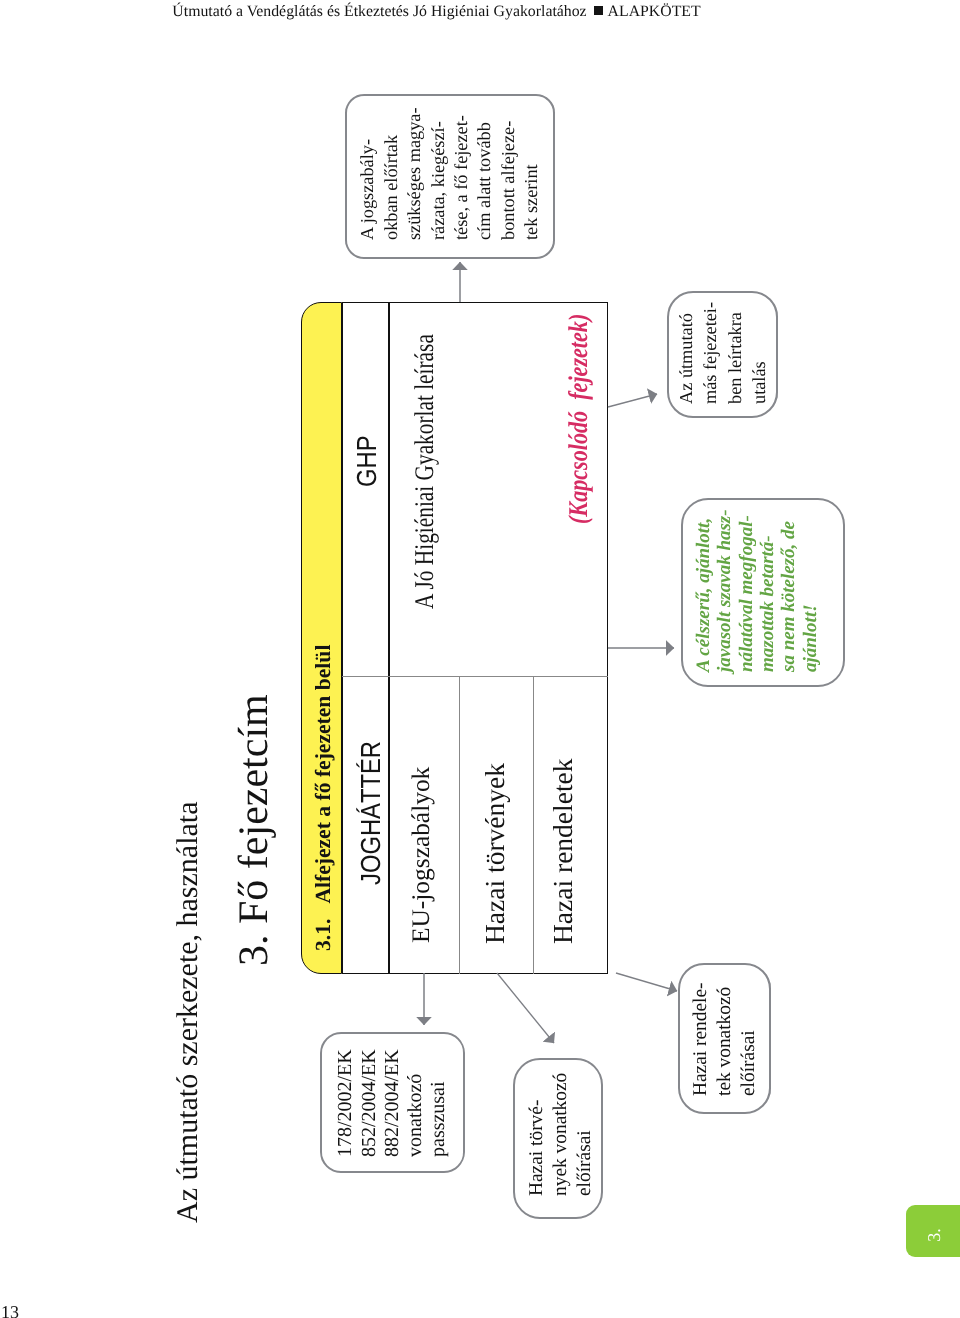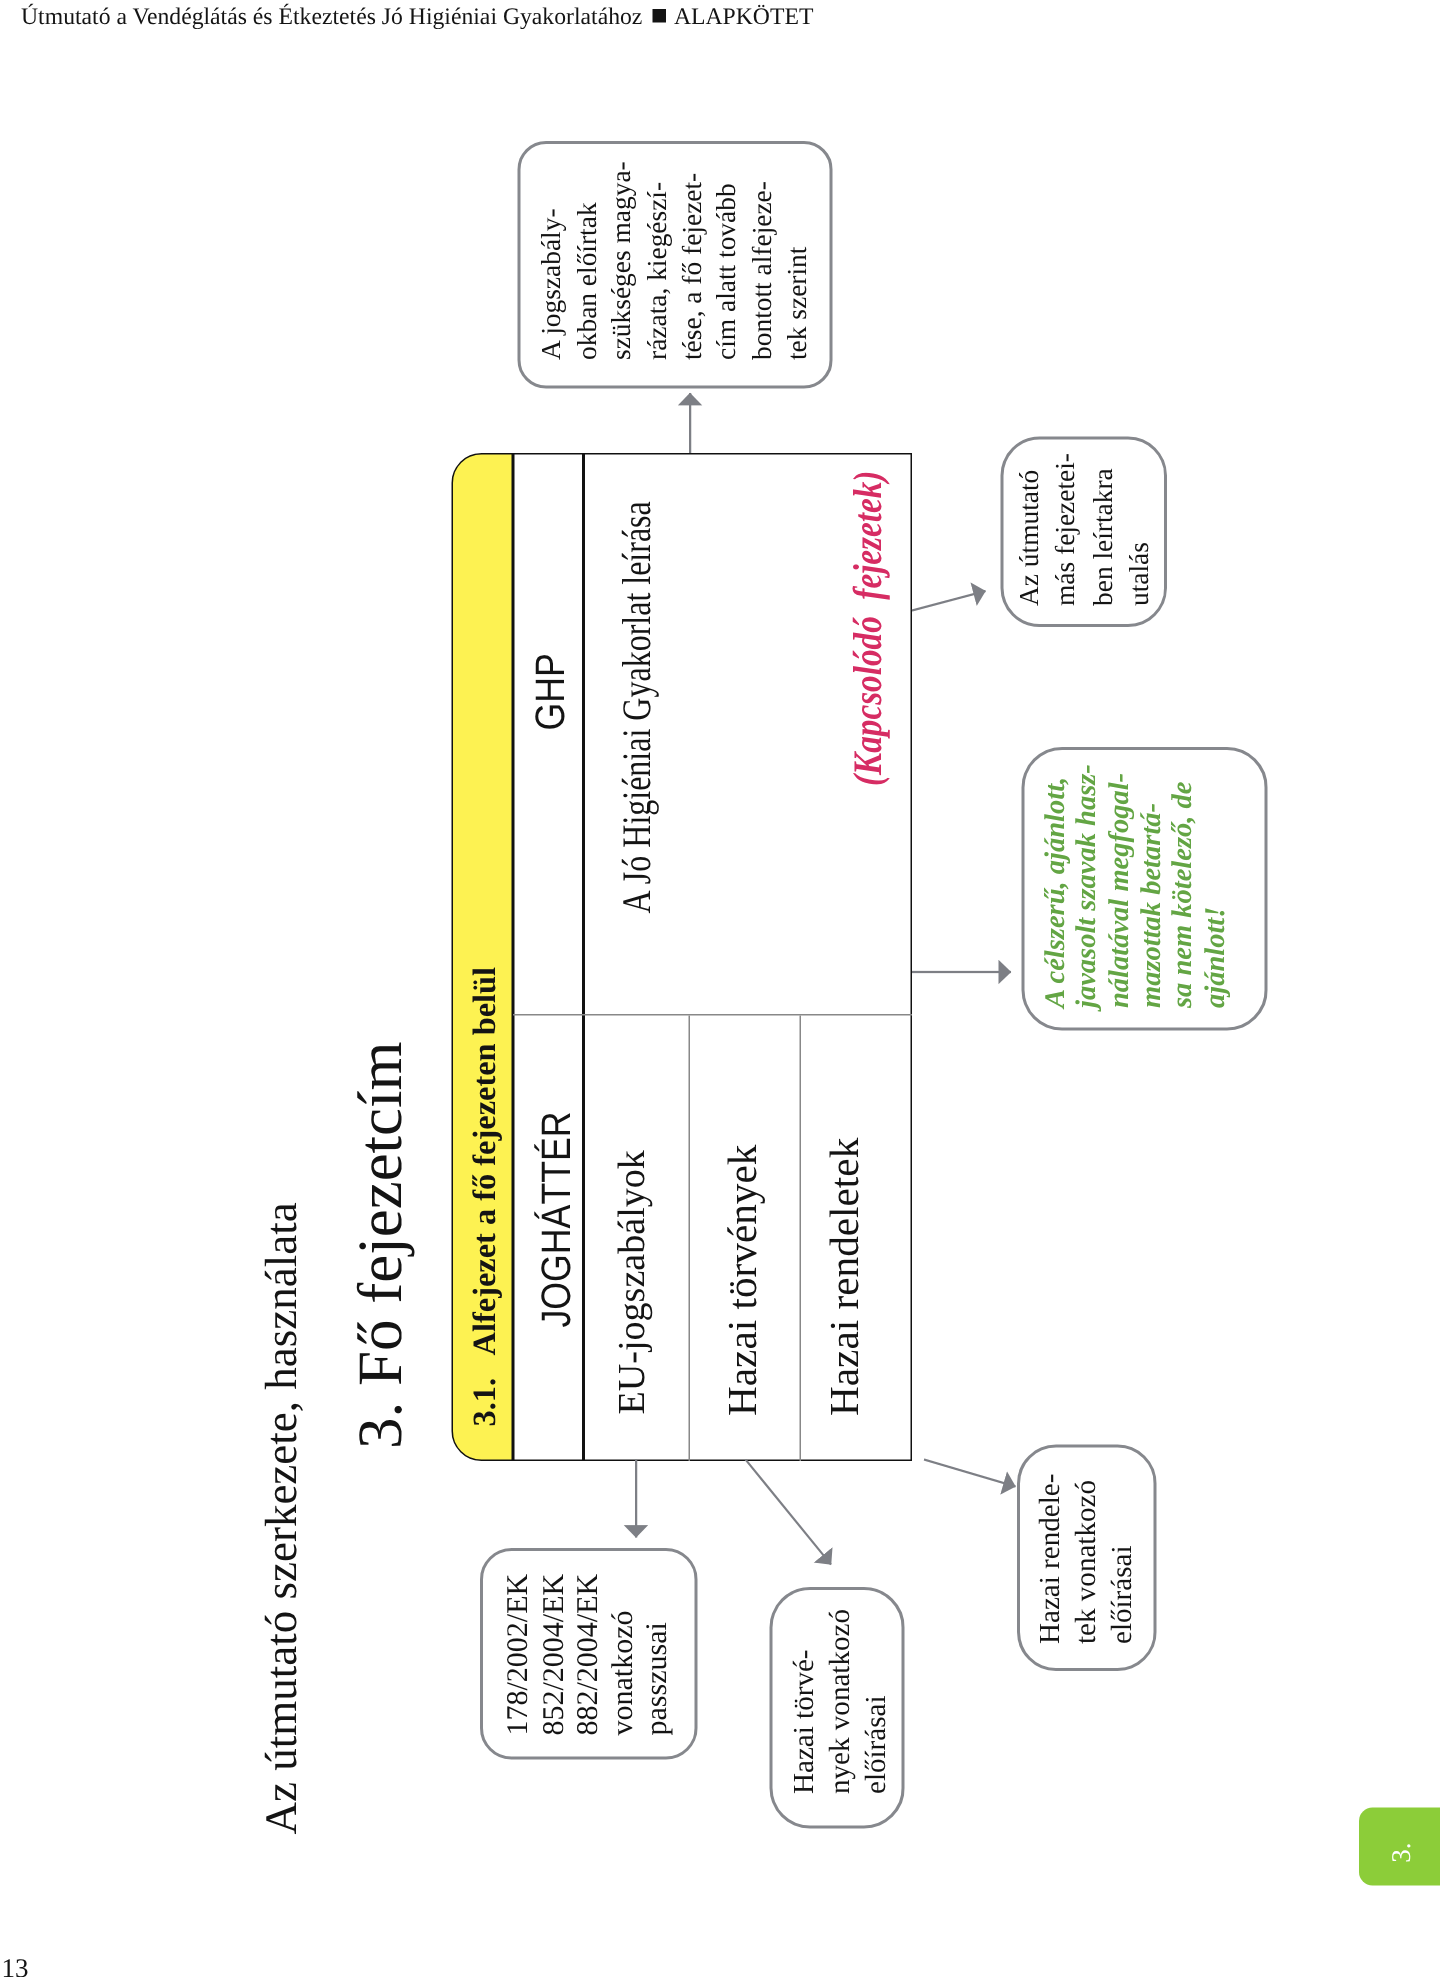--- a/index.html
+++ b/index.html
@@ -9,7 +9,7 @@
   .page{position:absolute;left:0;top:0;width:960px;height:1318px;}
 
   
-  .runhead{position:absolute;left:2px;top:3px;width:825px;
+  .runhead{position:absolute;left:12px;top:3px;width:825px;text-align:center;
            font-size:15.8px;letter-spacing:0;white-space:nowrap;
            will-change:transform;padding-left:12px;}
   .runhead .mk{display:inline-block;width:9px;height:9px;background:#141414;

